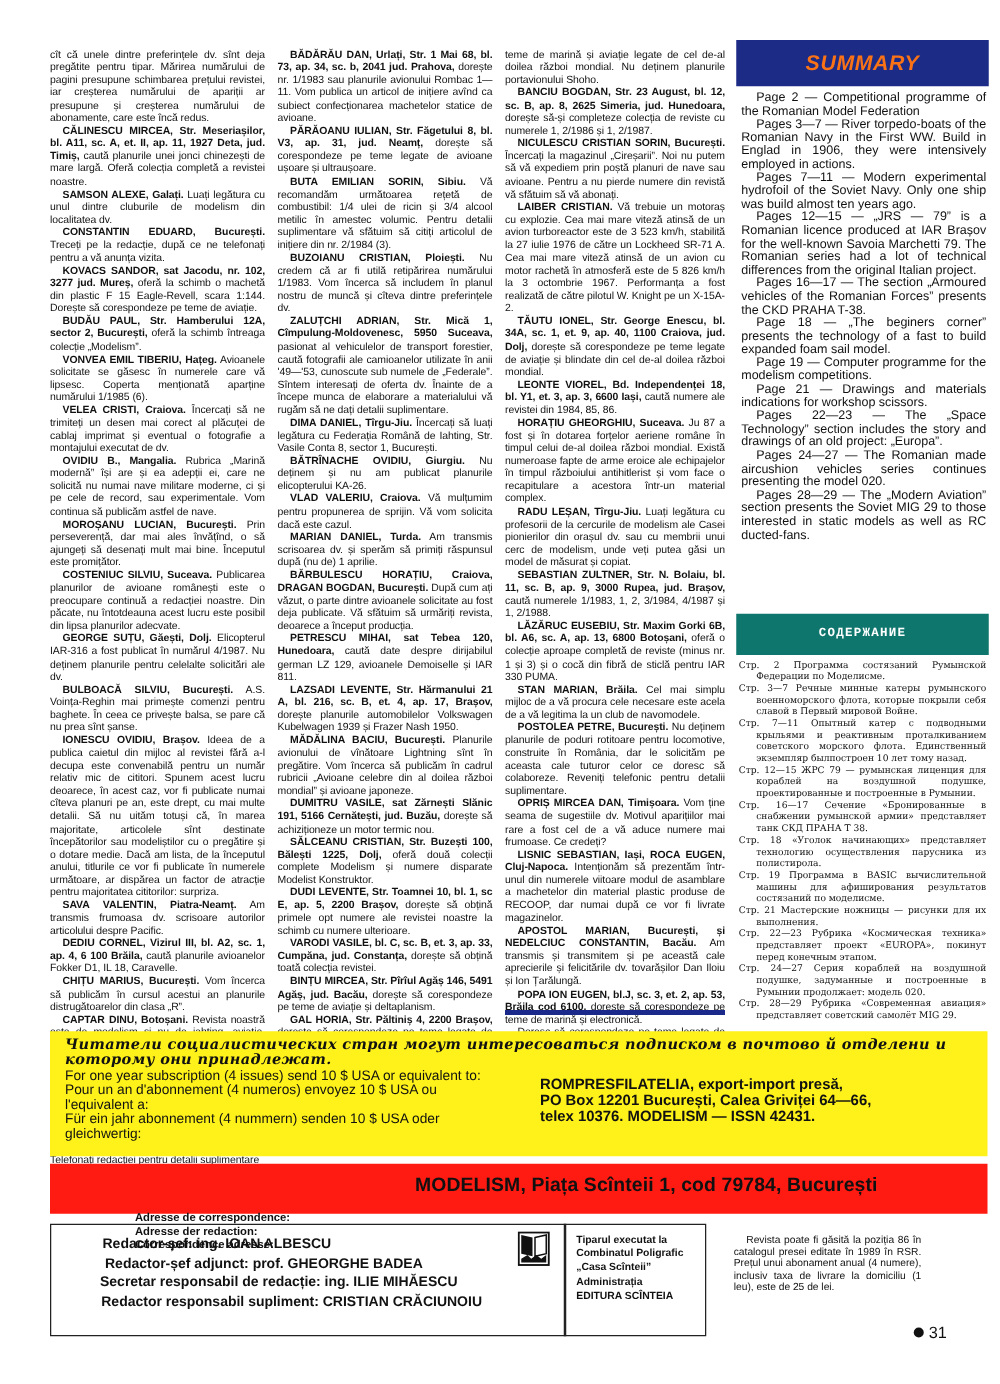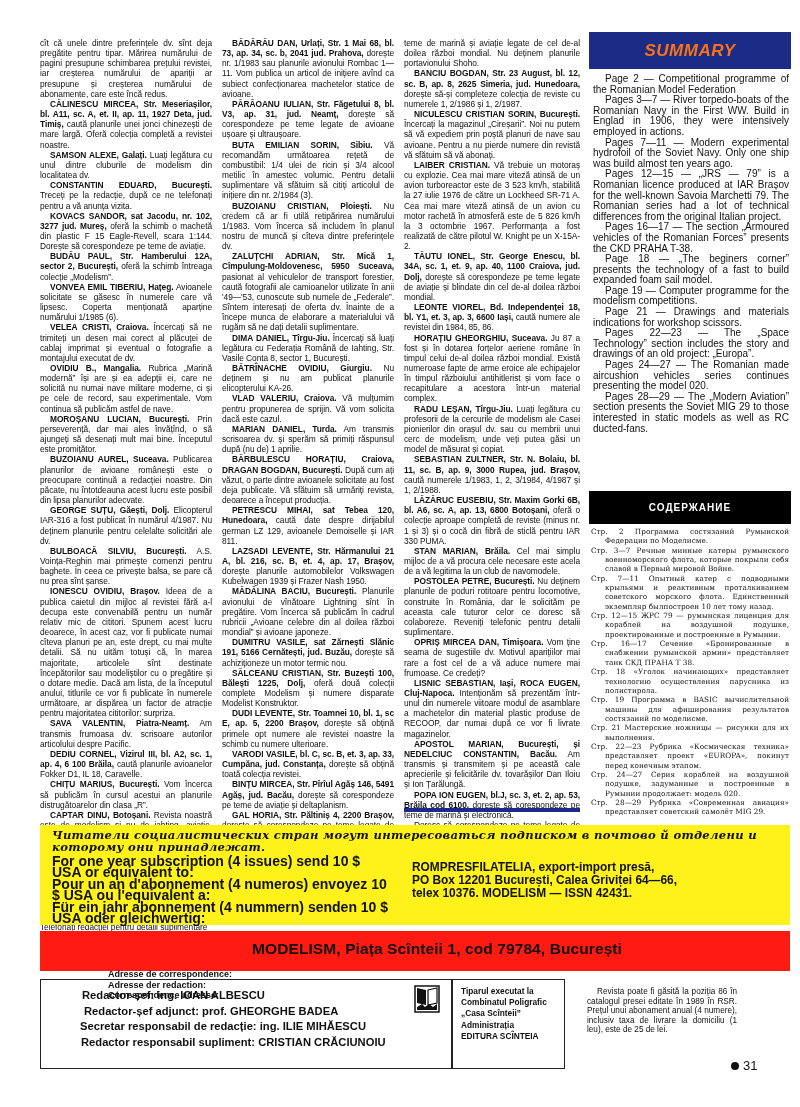--- a/index.html
+++ b/index.html
@@ -112,7 +112,7 @@
     <p class="entry"><b>VELEA CRISTI, Craiova.</b><span> Încercați să ne trimiteți un desen mai corect al plăcuței de cablaj imprimat și eventual o fotografie a montajului executat de dv.</span></p>
     <p class="entry"><b>OVIDIU B., Mangalia.</b><span> Rubrica „Marină modernă” își are și ea adepții ei, care ne solicită nu numai nave militare moderne, ci și pe cele de record, sau experimentale. Vom continua să publicăm astfel de nave.</span></p>
     <p class="entry"><b>MOROȘANU LUCIAN, București.</b><span> Prin perseverență, dar mai ales învățînd, o să ajungeți să desenați mult mai bine. Începutul este promițător.</span></p>
-    <p class="entry"><b>BUZOIANU AUREL, Suceava.</b><span> Publicarea planurilor de avioane românești este o preocupare continuă a redacției noastre. Din păcate, nu întotdeauna acest lucru este posibil din lipsa planurilor adecvate.</span></p>
+    <p class="entry"><b>COSTENIUC SILVIU, Suceava.</b><span> Publicarea planurilor de avioane românești este o preocupare continuă a redacției noastre. Din păcate, nu întotdeauna acest lucru este posibil din lipsa planurilor adecvate.</span></p>
     <p class="entry"><b>GEORGE SUȚU, Găești, Dolj.</b><span> Elicopterul IAR-316 a fost publicat în numărul 4/1987. Nu deținem planurile pentru celelalte solicitări ale dv.</span></p>
     <p class="entry"><b>BULBOACĂ SILVIU, București.</b><span> A.S. Voința-Reghin mai primește comenzi pentru baghete. În ceea ce privește balsa, se pare că nu prea sînt șanse.</span></p>
     <p class="entry"><b>IONESCU OVIDIU, Brașov.</b><span> Ideea de a publica caietul din mijloc al revistei fără a-l decupa este convenabilă pentru un număr relativ mic de cititori. Spunem acest lucru deoarece, în acest caz, vor fi publicate numai cîteva planuri pe an, este drept, cu mai multe detalii. Să nu uităm totuși că, în marea majoritate, articolele sînt destinate începătorilor sau modeliștilor cu o pregătire și o dotare medie. Dacă am lista, de la începutul anului, titlurile ce vor fi publicate în numerele următoare, ar dispărea un factor de atracție pentru majoritatea cititorilor: surpriza.</span></p>

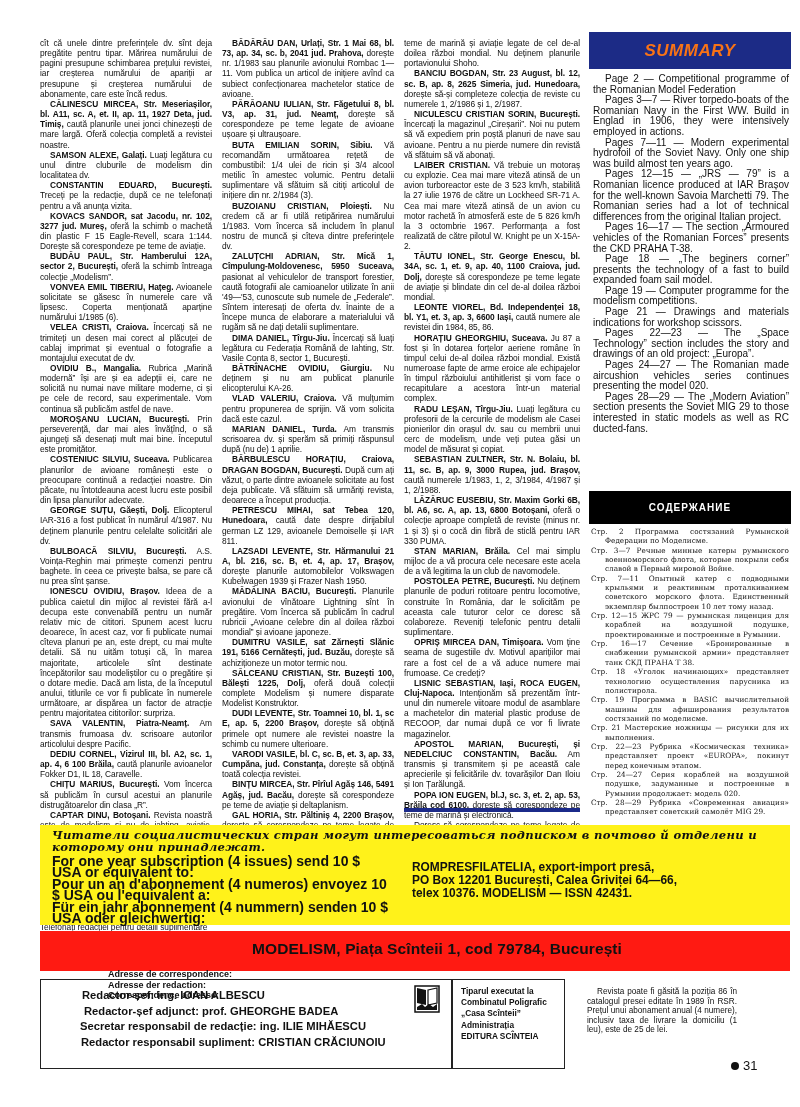--- a/index.html
+++ b/index.html
@@ -32,8 +32,8 @@
   }
   .summary p { margin: 0; text-indent: 12px; }
   .soder-head {
-    position: absolute; left: 589px; top: 491px; width: 202px; height: 33px; background: #000000;
-    color: #fff; font-family: Liberation Sans, sans-serif; font-weight: bold; font-size: 10px; letter-spacing: 1px;
+    position: absolute; left: 589px; top: 491px; width: 202px; height: 33px; background: #0f766e;
+    color: #fff; font-family: Liberation Mono, monospace; font-weight: bold; font-size: 10px; letter-spacing: 1px;
     display: flex; align-items: center; justify-content: center;
   }
   .soder {

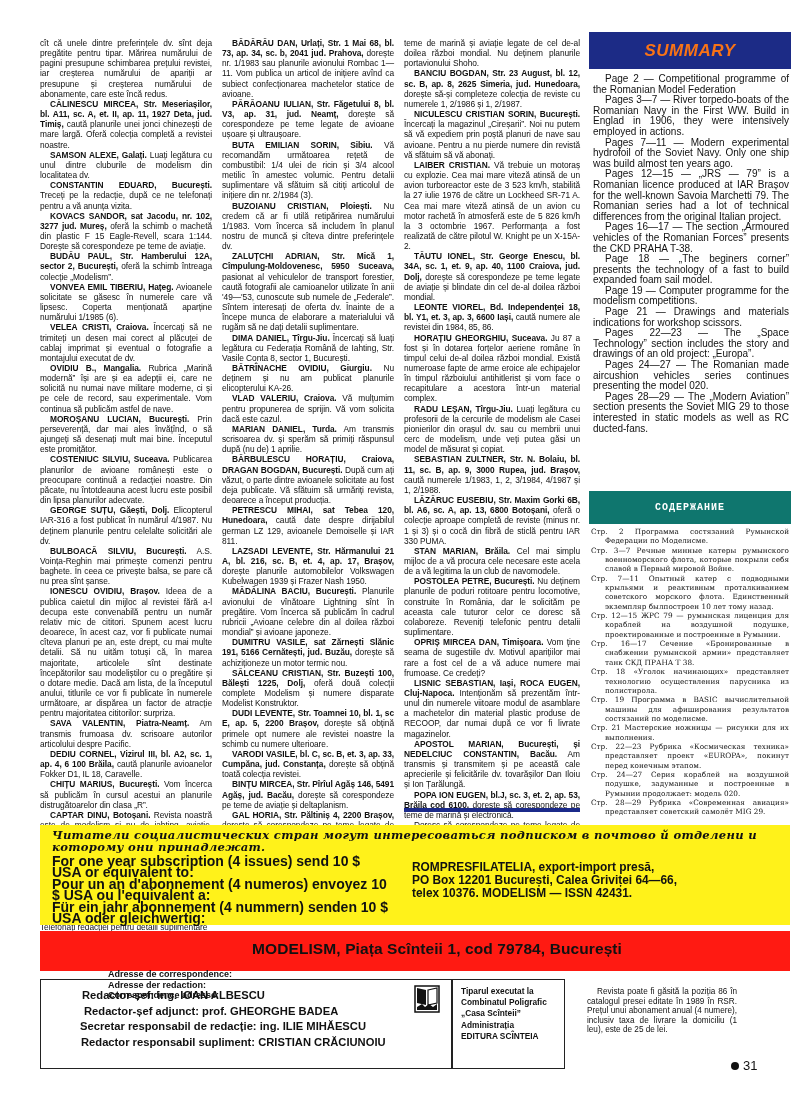--- a/index.html
+++ b/index.html
@@ -51,7 +51,7 @@
   }
   .sub-lines {
     position: absolute; left: 52px; top: 856px; width: 340px;
-    font-weight: bold; font-size: 14px; line-height: 11.4px;
+    font-weight: normal; font-size: 11px; line-height: 11.4px;
   }
   .rom {
     position: absolute; left: 412px; top: 861px; width: 360px;

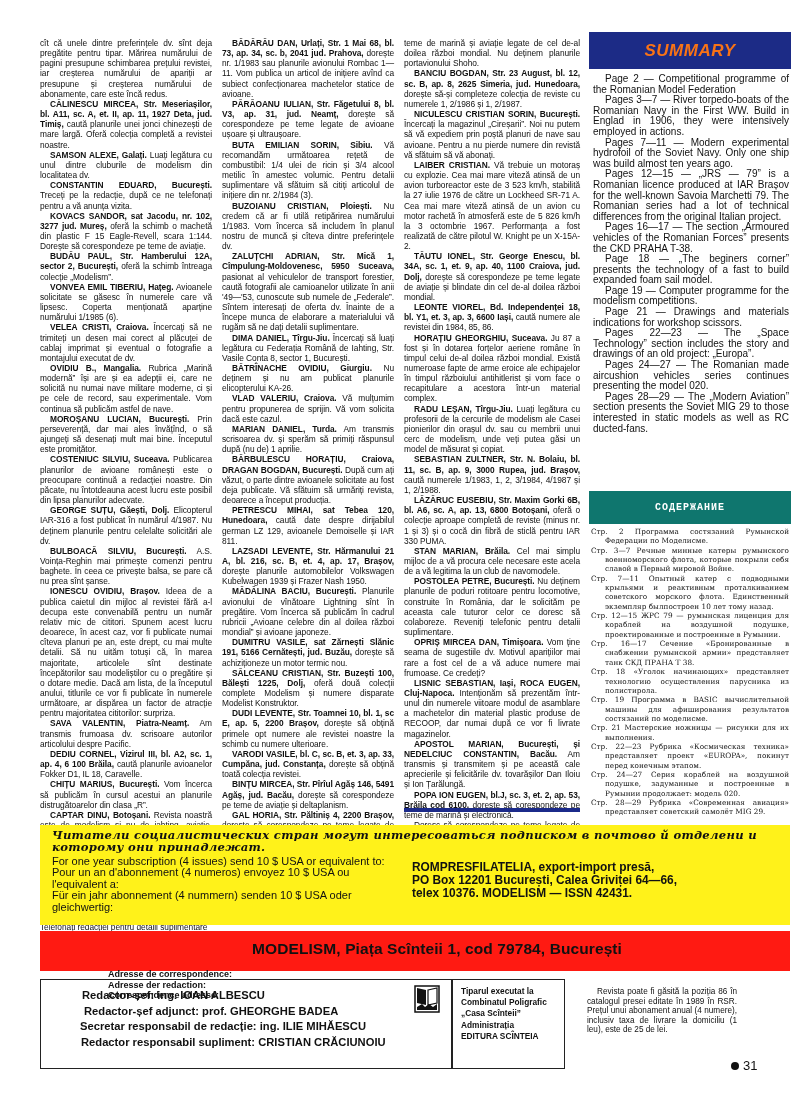--- a/index.html
+++ b/index.html
@@ -54,7 +54,7 @@
     font-weight: normal; font-size: 11px; line-height: 11.4px;
   }
   .rom {
-    position: absolute; left: 412px; top: 861px; width: 360px;
+    position: absolute; left: 432px; top: 861px; width: 360px;
     font-weight: bold; font-size: 11.9px; line-height: 13px;
   }
   

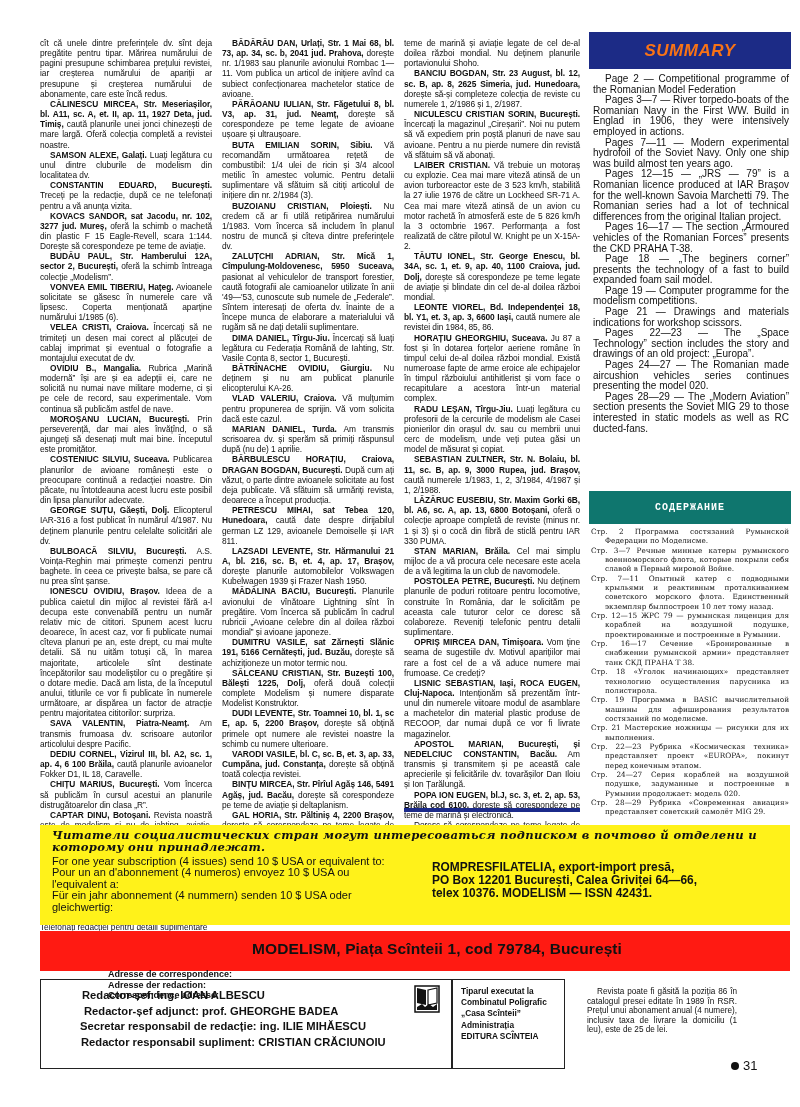--- a/index.html
+++ b/index.html
@@ -66,7 +66,7 @@
     font-weight: bold; font-size: 9px; line-height: 10.6px; margin-top: 10px;
   }
   .addr-main {
-    position: absolute; left: 252px; top: 940px; width: 530px; text-align: left;
+    position: absolute; left: 252px; top: 940px; width: 530px; text-align: center;
     font-weight: bold; font-size: 15.5px; letter-spacing: 0.1px;
   }
   .mast-lines {

